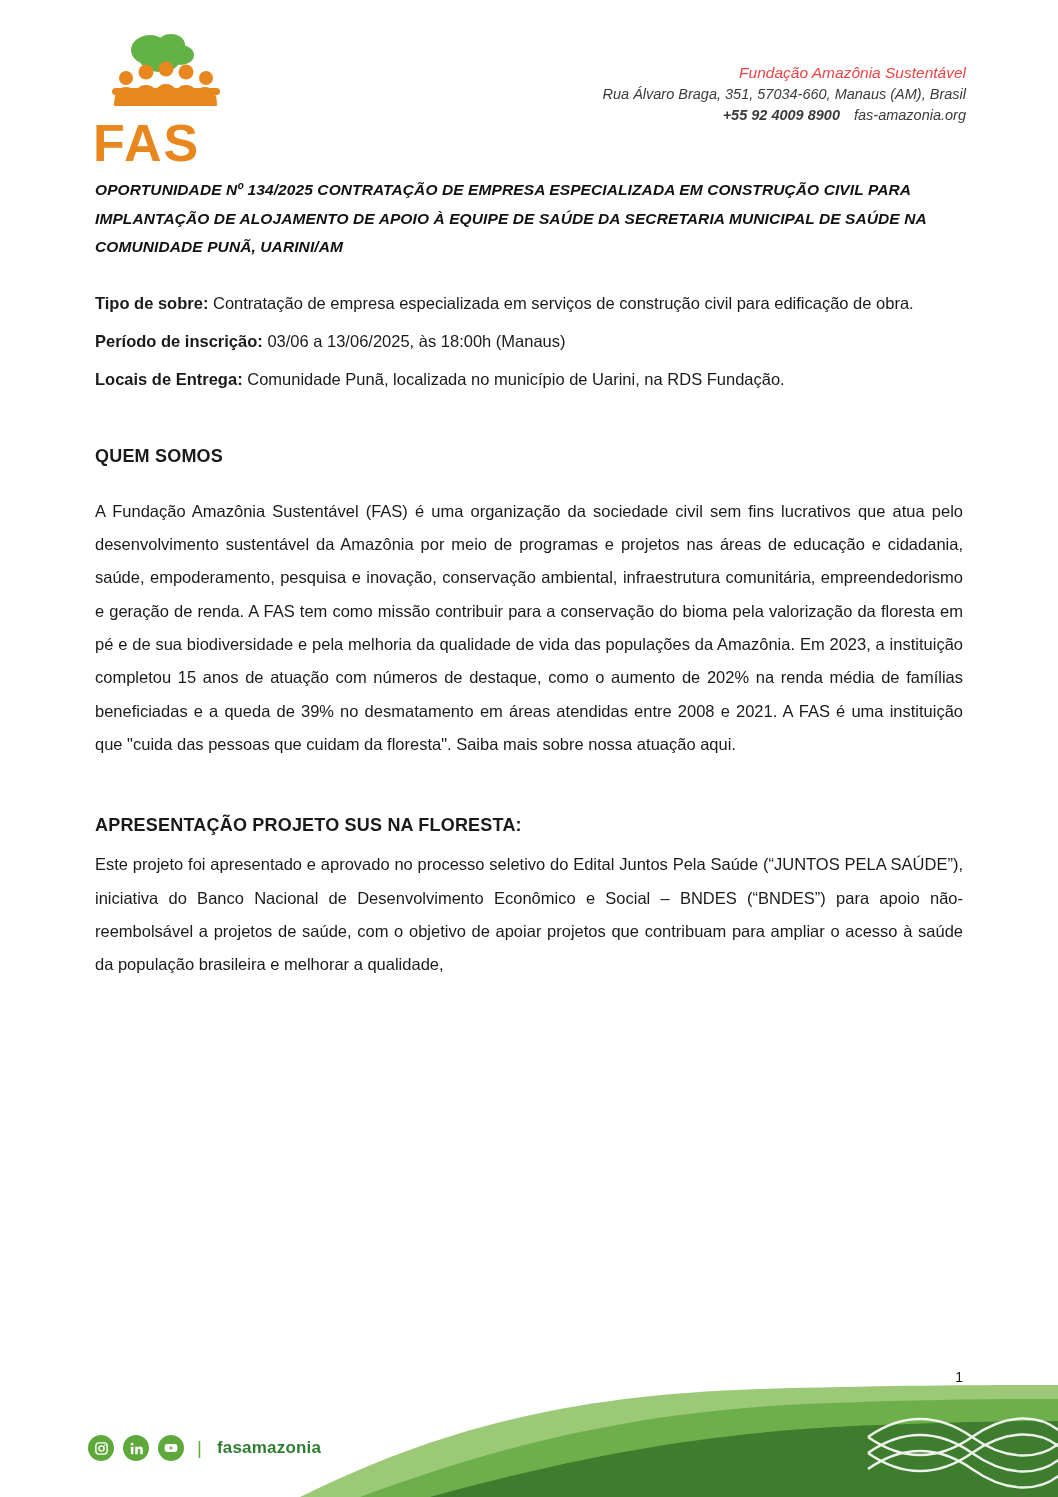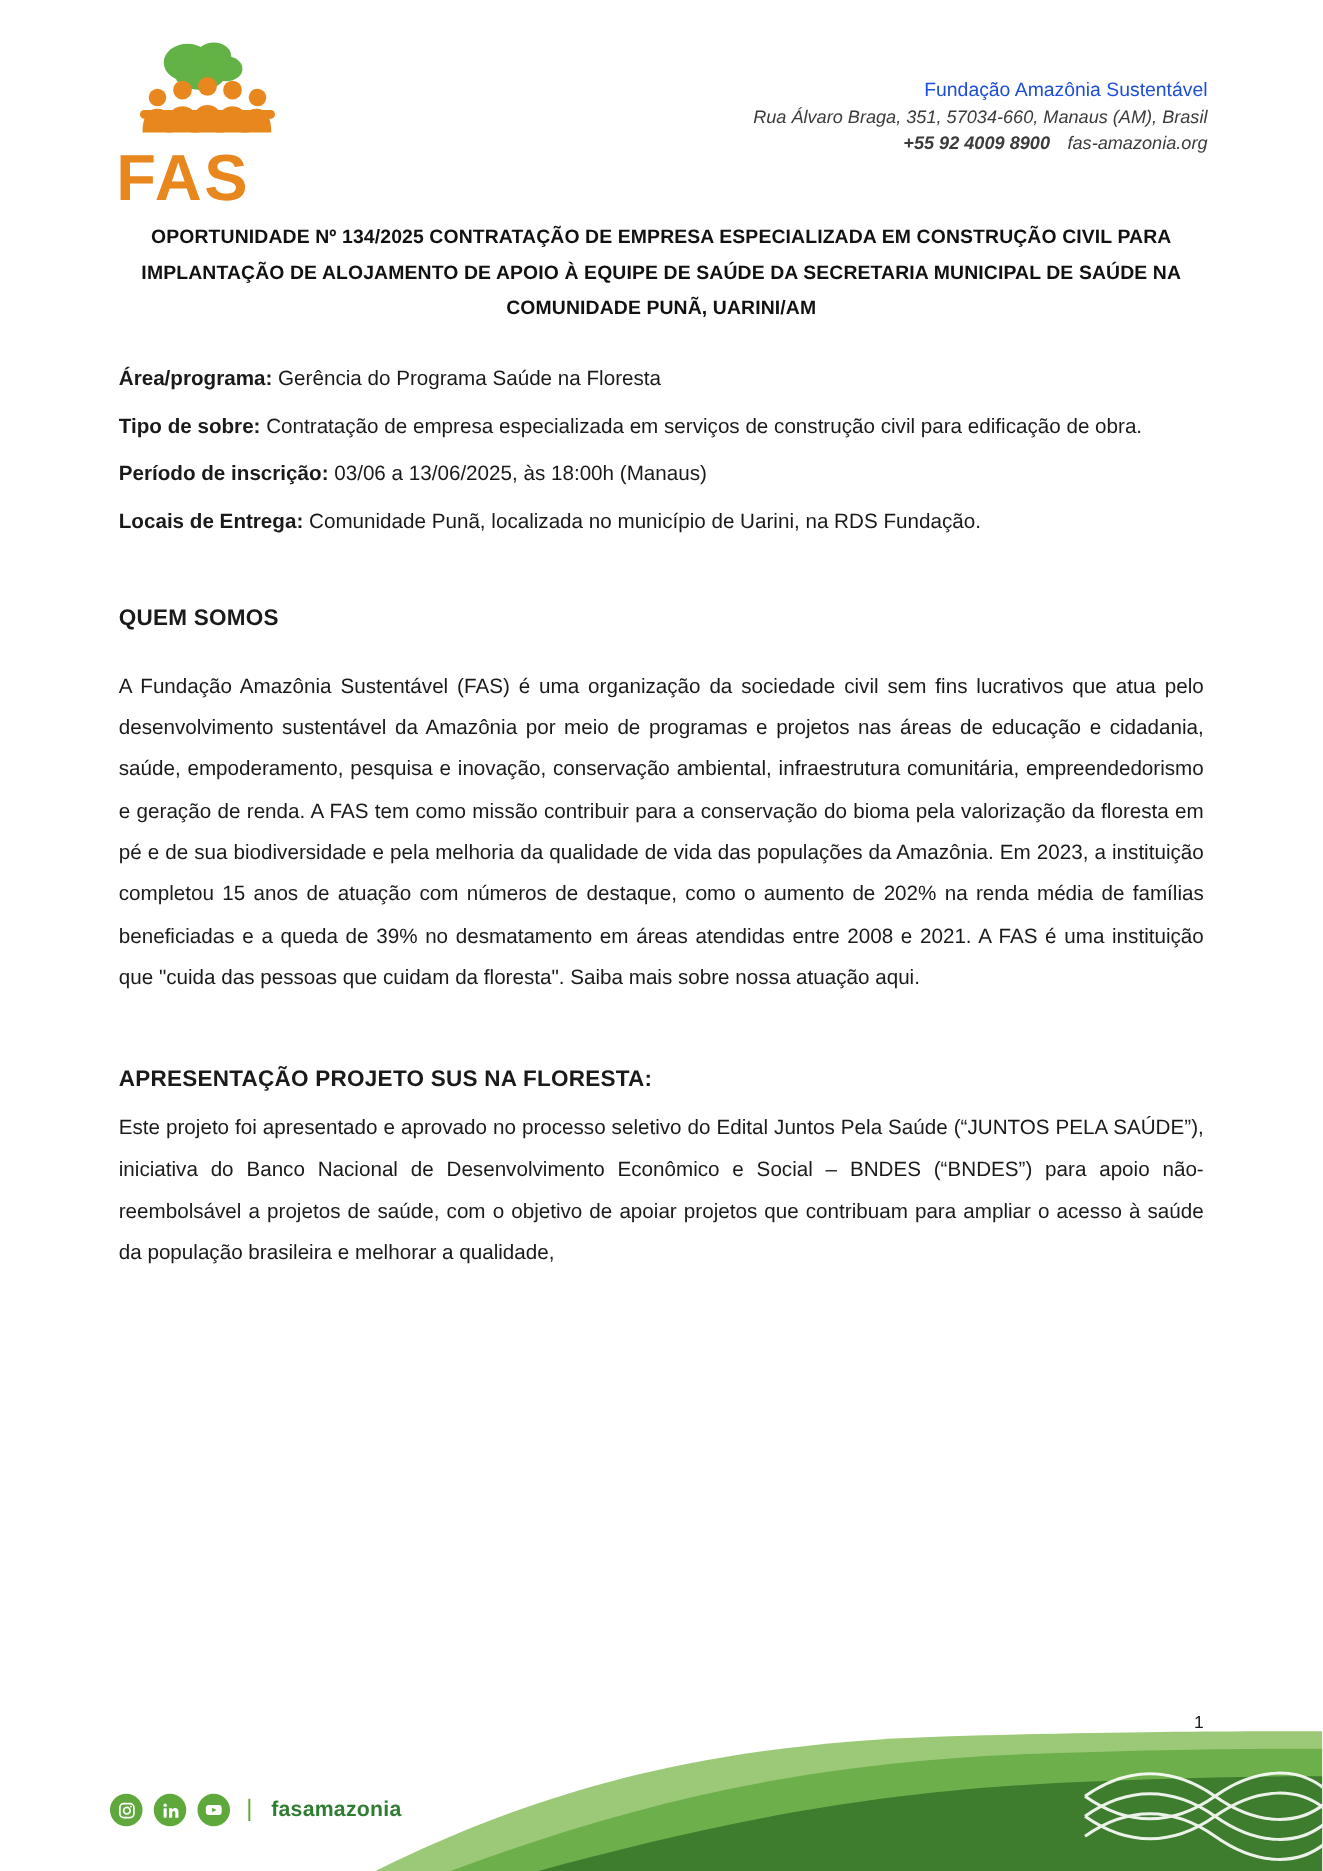--- a/index.html
+++ b/index.html
@@ -54,7 +54,8 @@
   }
   .org-line1 {
     font-size: 15.5px;
-    color: #1d4ed8;
+    color: #ef4444;
+    font-style: italic;
   }
   .org-line2, .org-line3 {
     font-size: 14.5px;

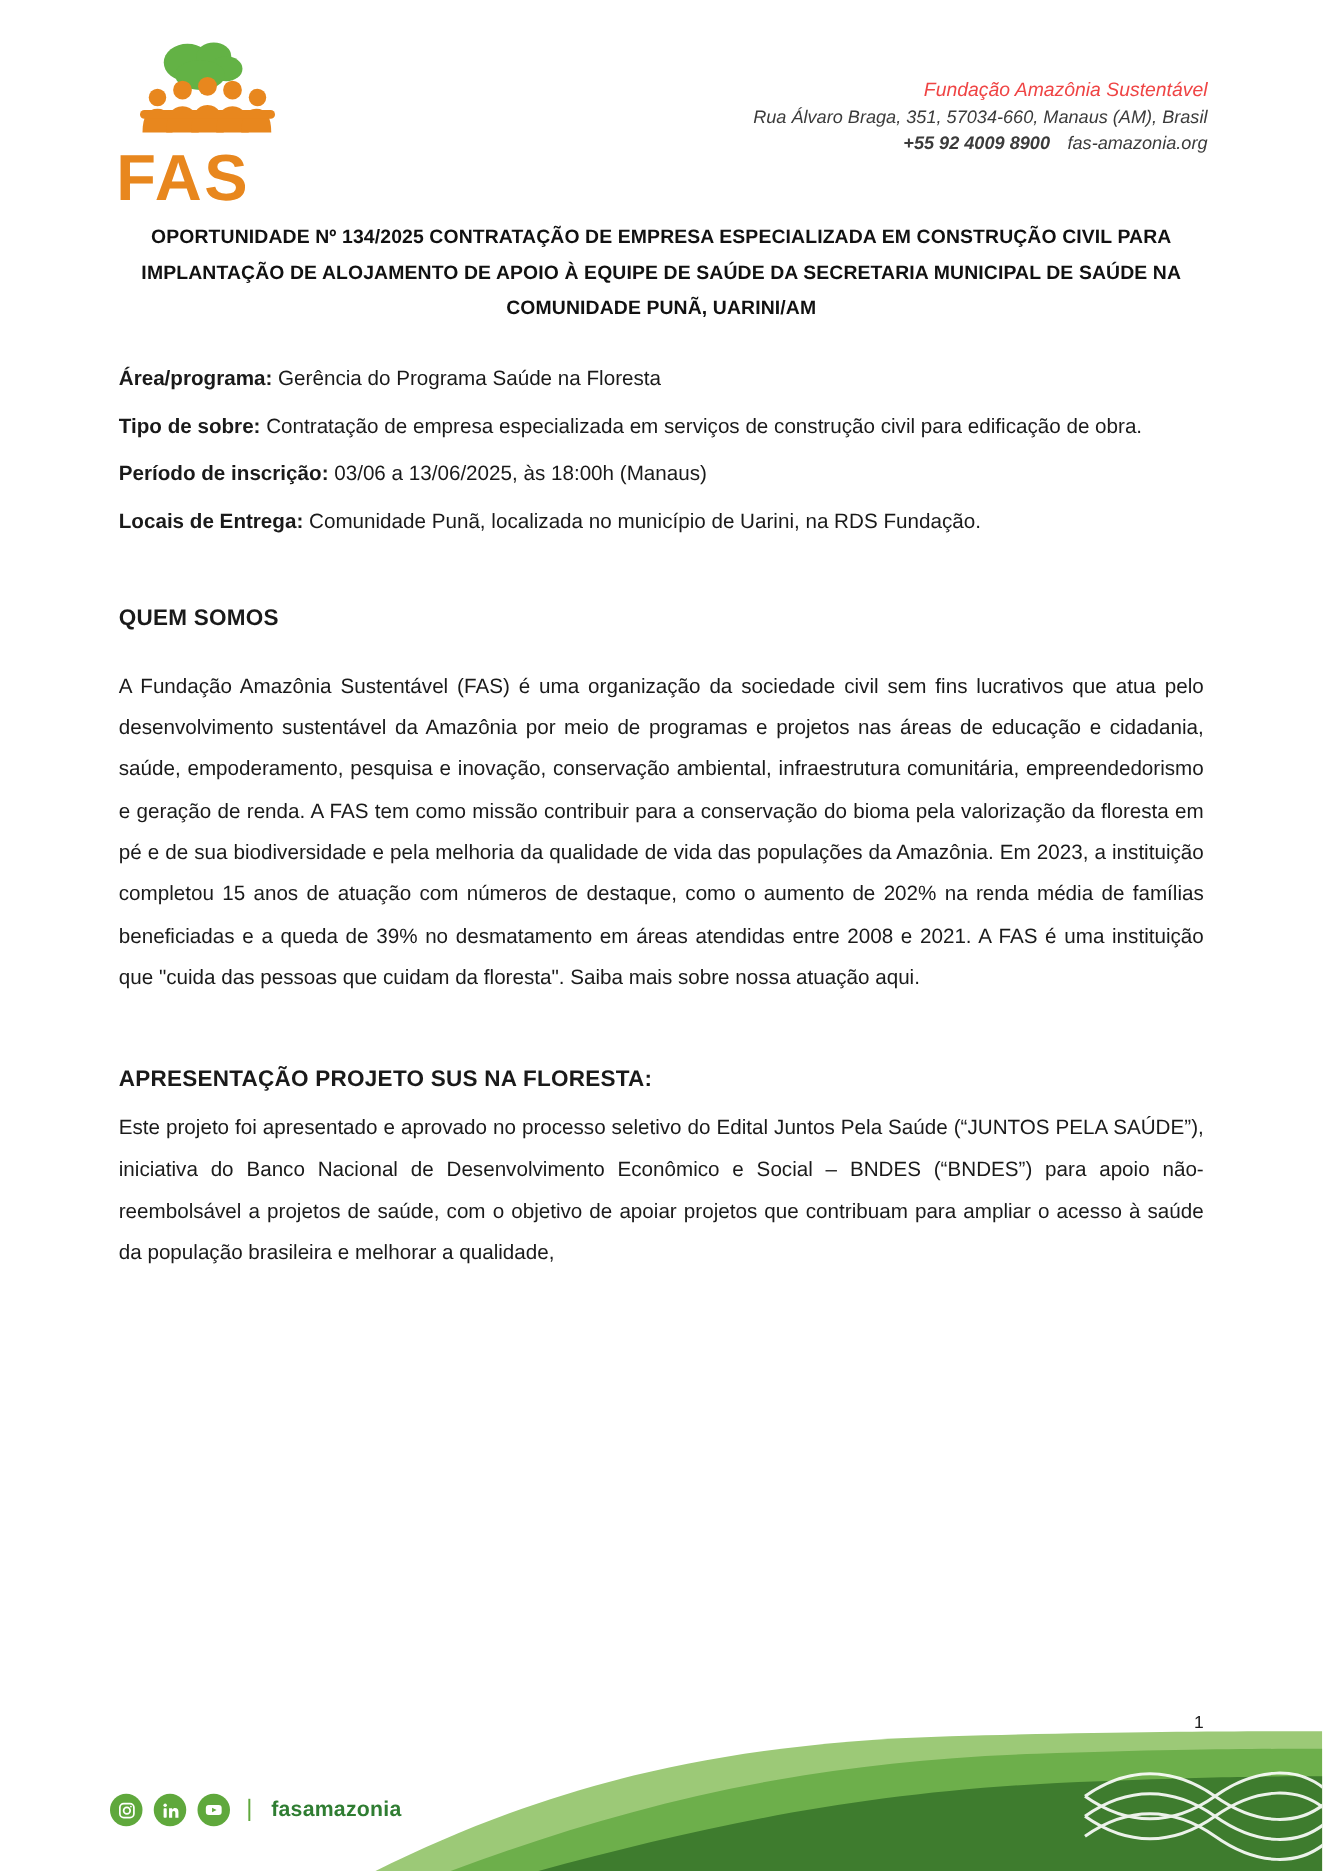--- a/index.html
+++ b/index.html
@@ -67,12 +67,12 @@
   
   .doc-title {
     margin: 26px 95px 0 95px;
-    text-align: center;
     font-size: 15.5px;
     font-weight: bold;
     line-height: 1.85;
     letter-spacing: 0.1px;
     color: #111;
+    font-style: italic;
   }
 
   

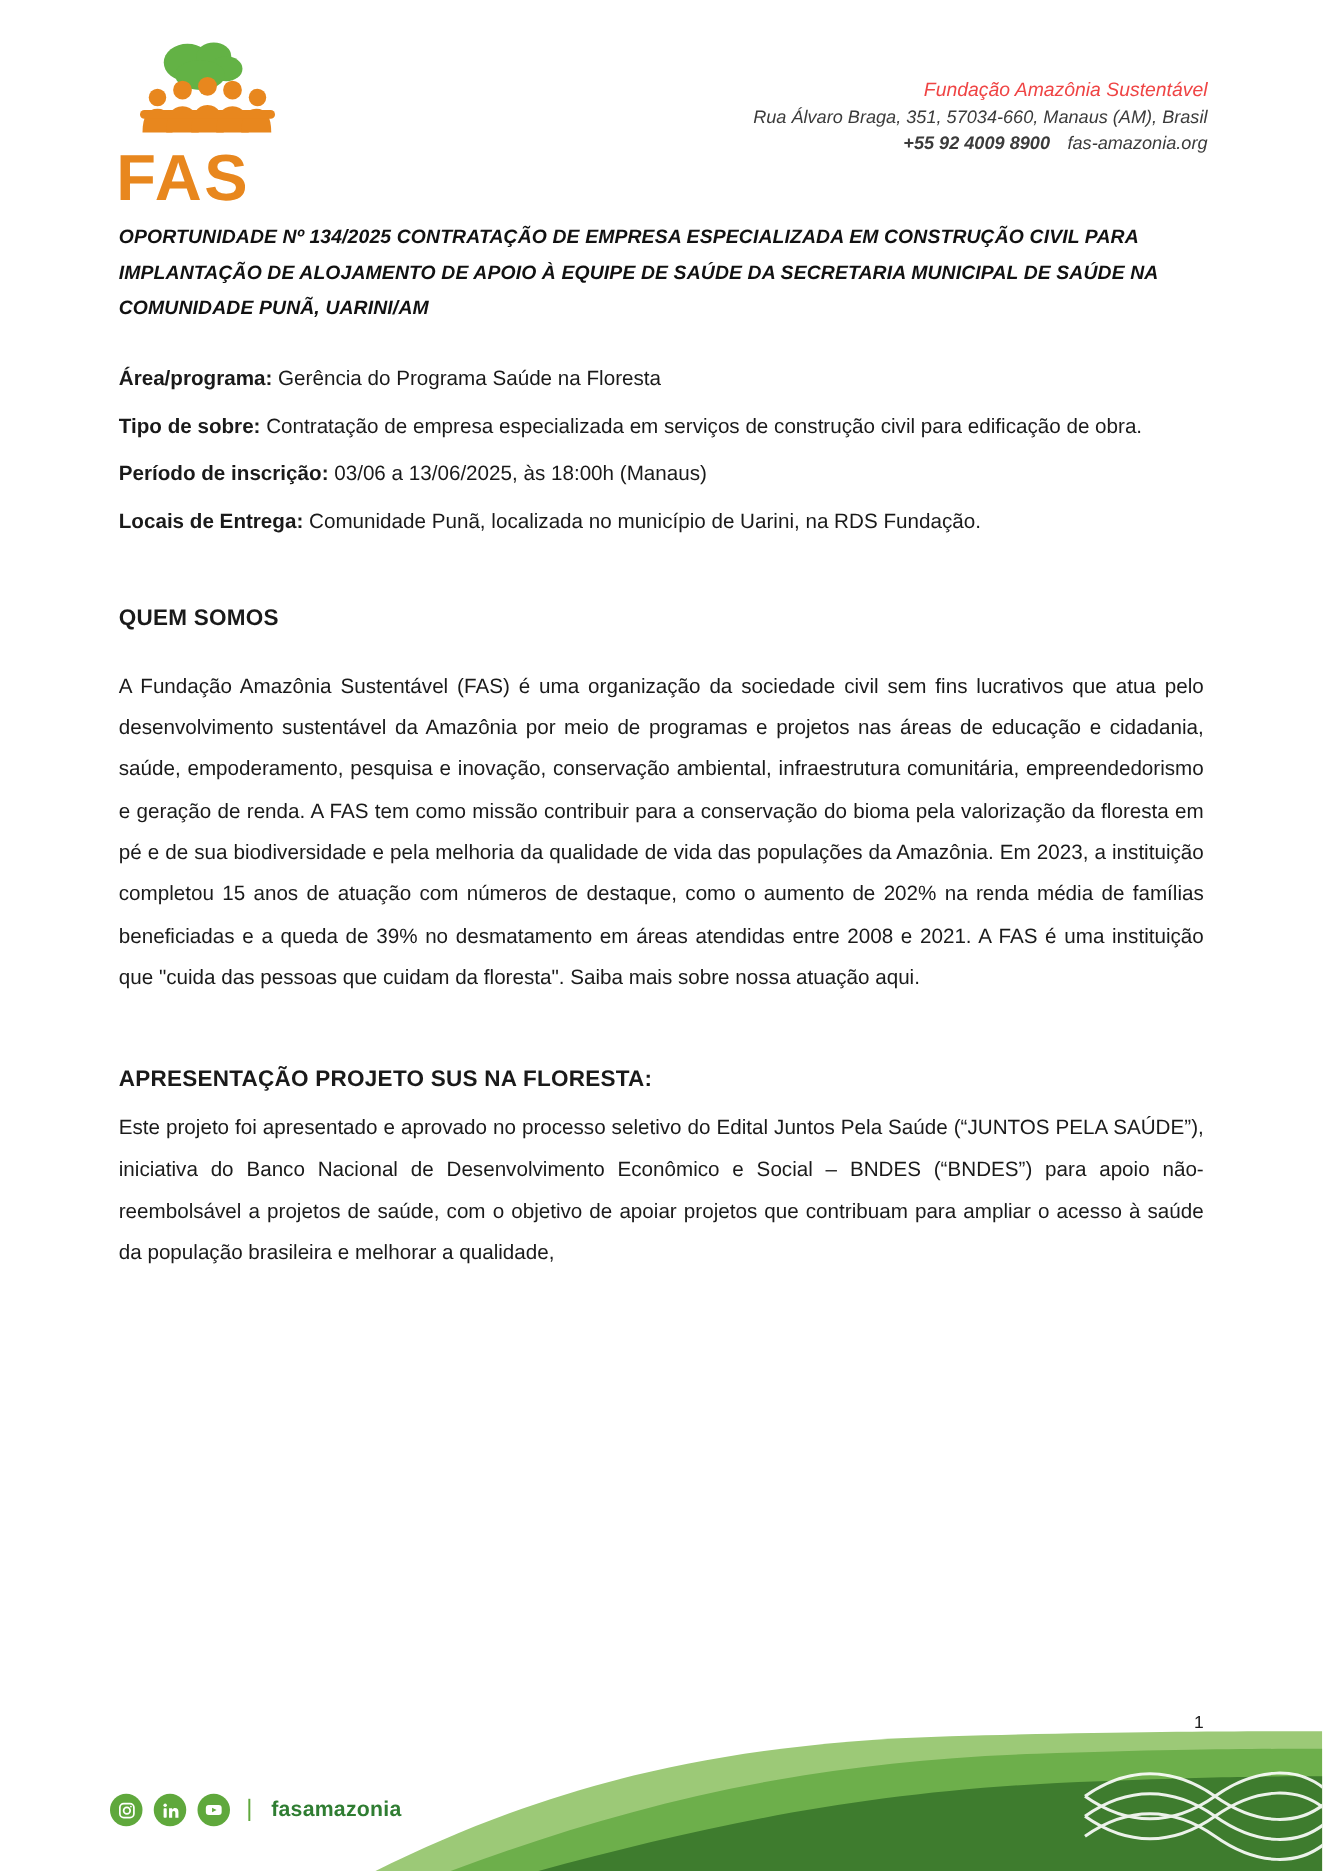--- a/index.html
+++ b/index.html
@@ -211,7 +211,6 @@
   <div class="doc-title">OPORTUNIDADE Nº 134/2025 CONTRATAÇÃO DE EMPRESA ESPECIALIZADA EM CONSTRUÇÃO CIVIL PARA IMPLANTAÇÃO DE ALOJAMENTO DE APOIO À EQUIPE DE SAÚDE DA SECRETARIA MUNICIPAL DE SAÚDE NA COMUNIDADE PUNÃ, UARINI/AM</div>
 
   <div class="meta">
-    <p><span class="lbl">Área/programa:</span><span> Gerência do Programa Saúde na Floresta</span></p>
     <p><span class="lbl">Tipo de sobre:</span><span> Contratação de empresa especializada em serviços de construção civil para edificação de obra.</span></p>
     <p><span class="lbl">Período de inscrição:</span><span> 03/06 a 13/06/2025, às 18:00h (Manaus)</span></p>
     <p><span class="lbl">Locais de Entrega:</span><span> Comunidade Punã, localizada no município de Uarini, na RDS Fundação.</span></p>

